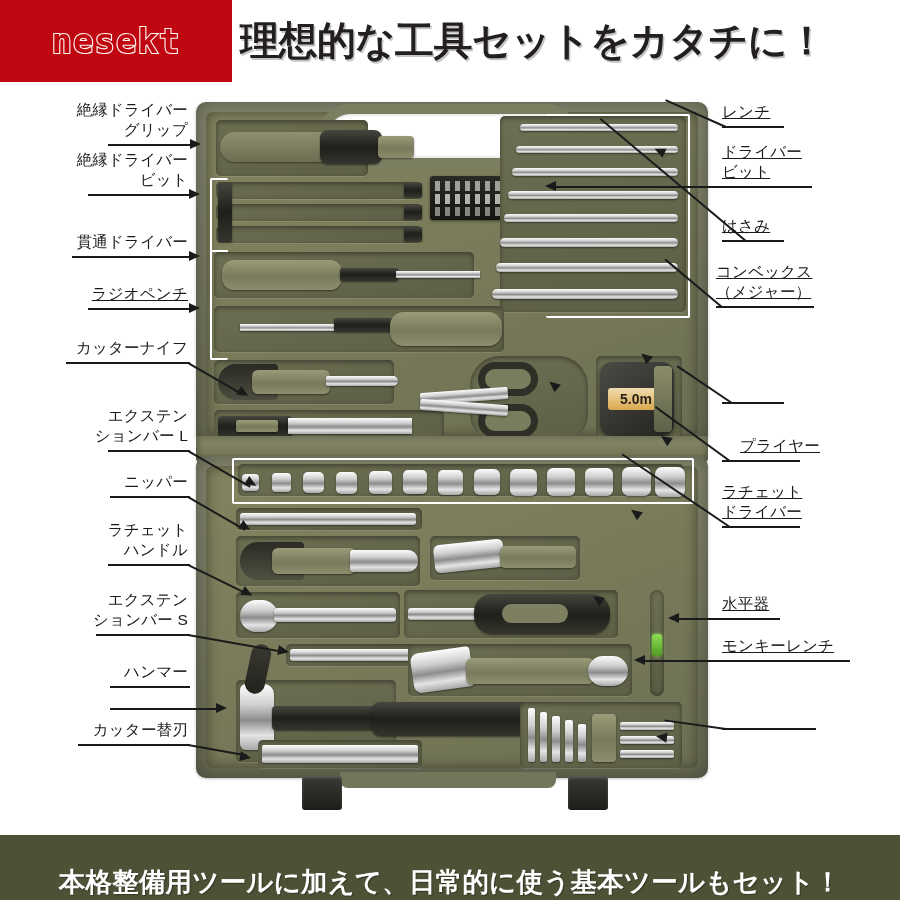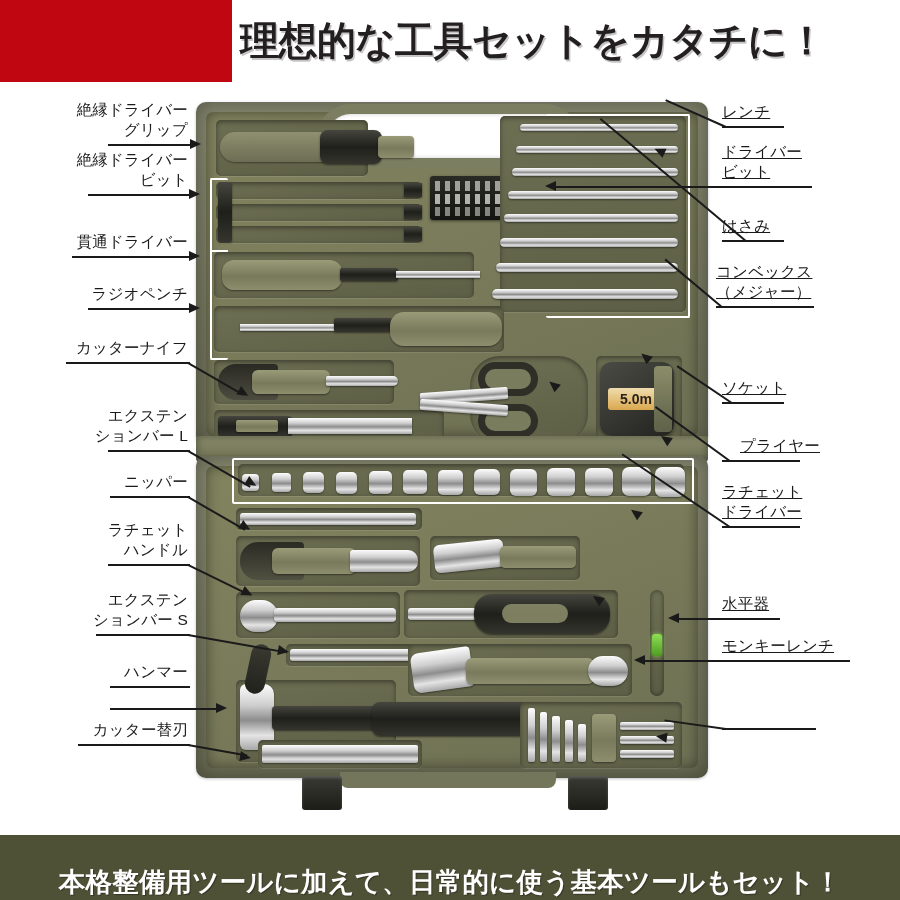--- a/index.html
+++ b/index.html
@@ -126,6 +126,7 @@
 
   <div class="header">
     <div class="logo-block"></div>
+    <div class="logo-text">nesekt</div>
     <div class="header-title">理想的な工具セットをカタチに！</div>
   </div>
 

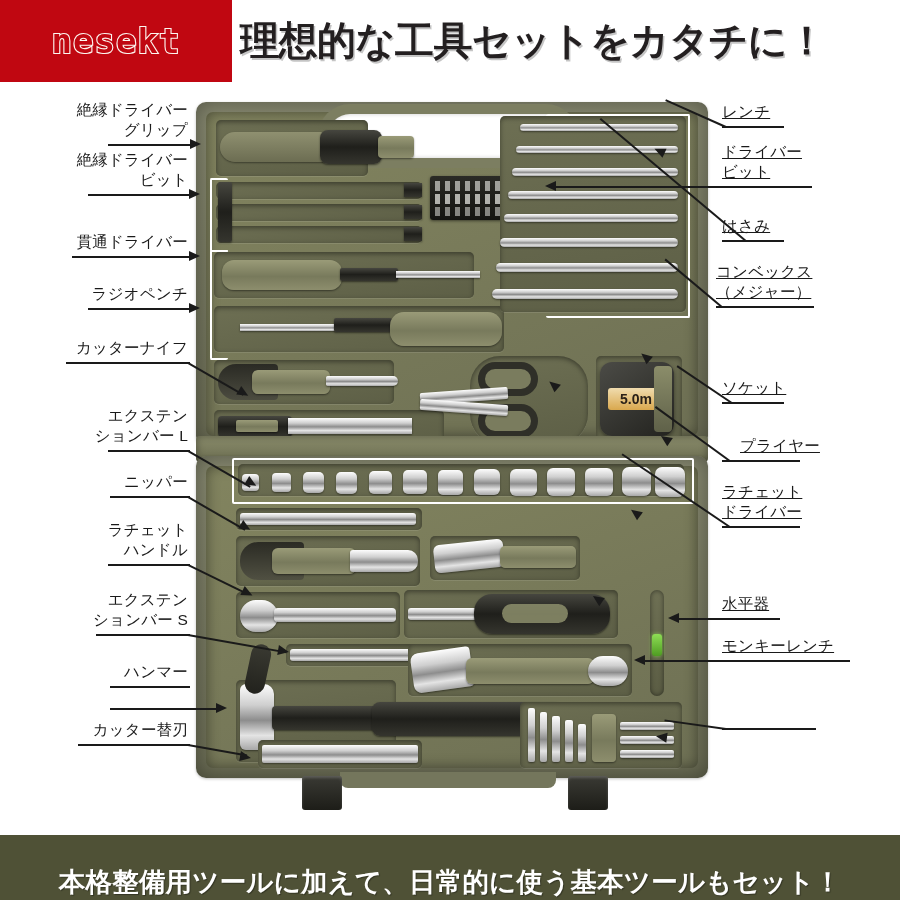--- a/index.html
+++ b/index.html
@@ -305,7 +305,7 @@
     <div class="lead" style="left:72px;top:172px;width:118px;"></div>
     <div class="arrow to-right" style="left:189px;top:167px;"></div>
 
-    <div class="label right-al" style="left:28px;top:200px;width:160px;">ラジオペンチ</div>
+    <div class="label right-al" style="left:28px;top:200px;width:160px;text-decoration:underline;">ラジオペンチ</div>
     <div class="rule" style="left:88px;top:224px;width:102px;"></div>
     <div class="lead" style="left:88px;top:224px;width:102px;"></div>
     <div class="arrow to-right" style="left:189px;top:219px;"></div>

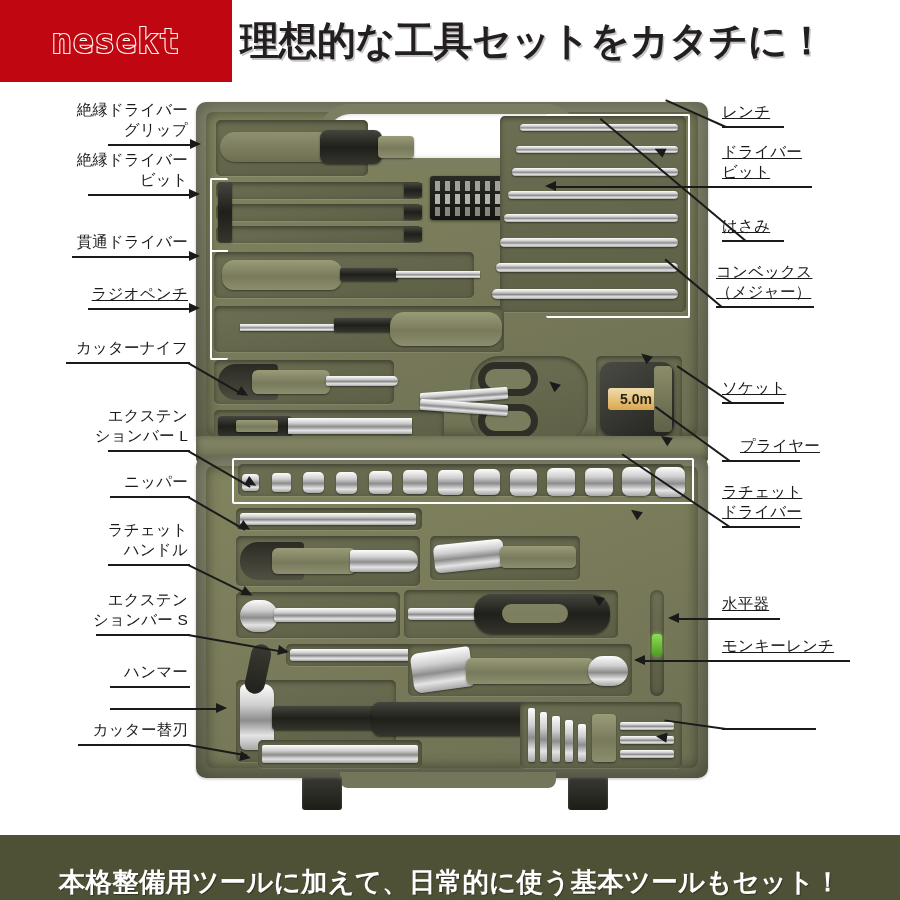--- a/index.html
+++ b/index.html
@@ -370,7 +370,6 @@
     <div class="lead" style="left:648px;top:222px;width:74px;transform:rotate(40deg);transform-origin:100% 50%;"></div>
     <div class="arrow to-left" style="left:640px;top:268px;transform:rotate(40deg);"></div>
 
-    <div class="label left-al" style="left:722px;top:294px;width:170px;">ソケット</div>
     <div class="rule" style="left:722px;top:318px;width:62px;"></div>
     <div class="lead" style="left:666px;top:318px;width:66px;transform:rotate(34deg);transform-origin:100% 50%;"></div>
     <div class="arrow to-left" style="left:660px;top:350px;transform:rotate(34deg);"></div>

